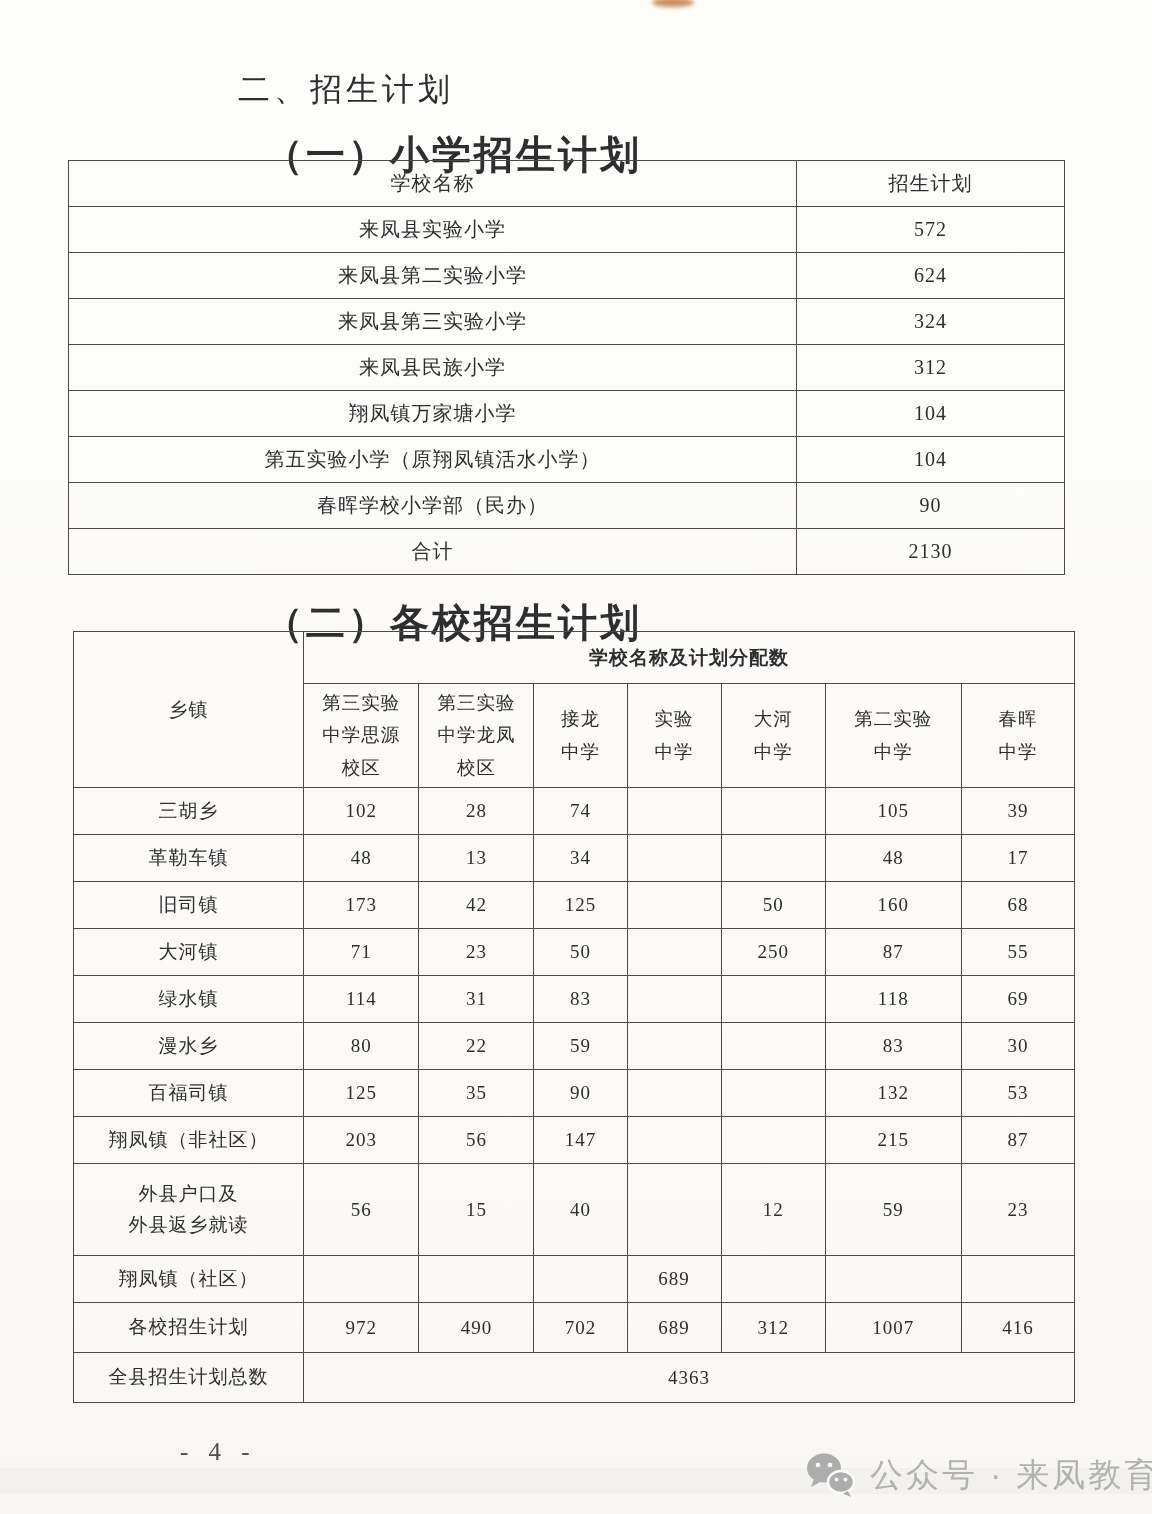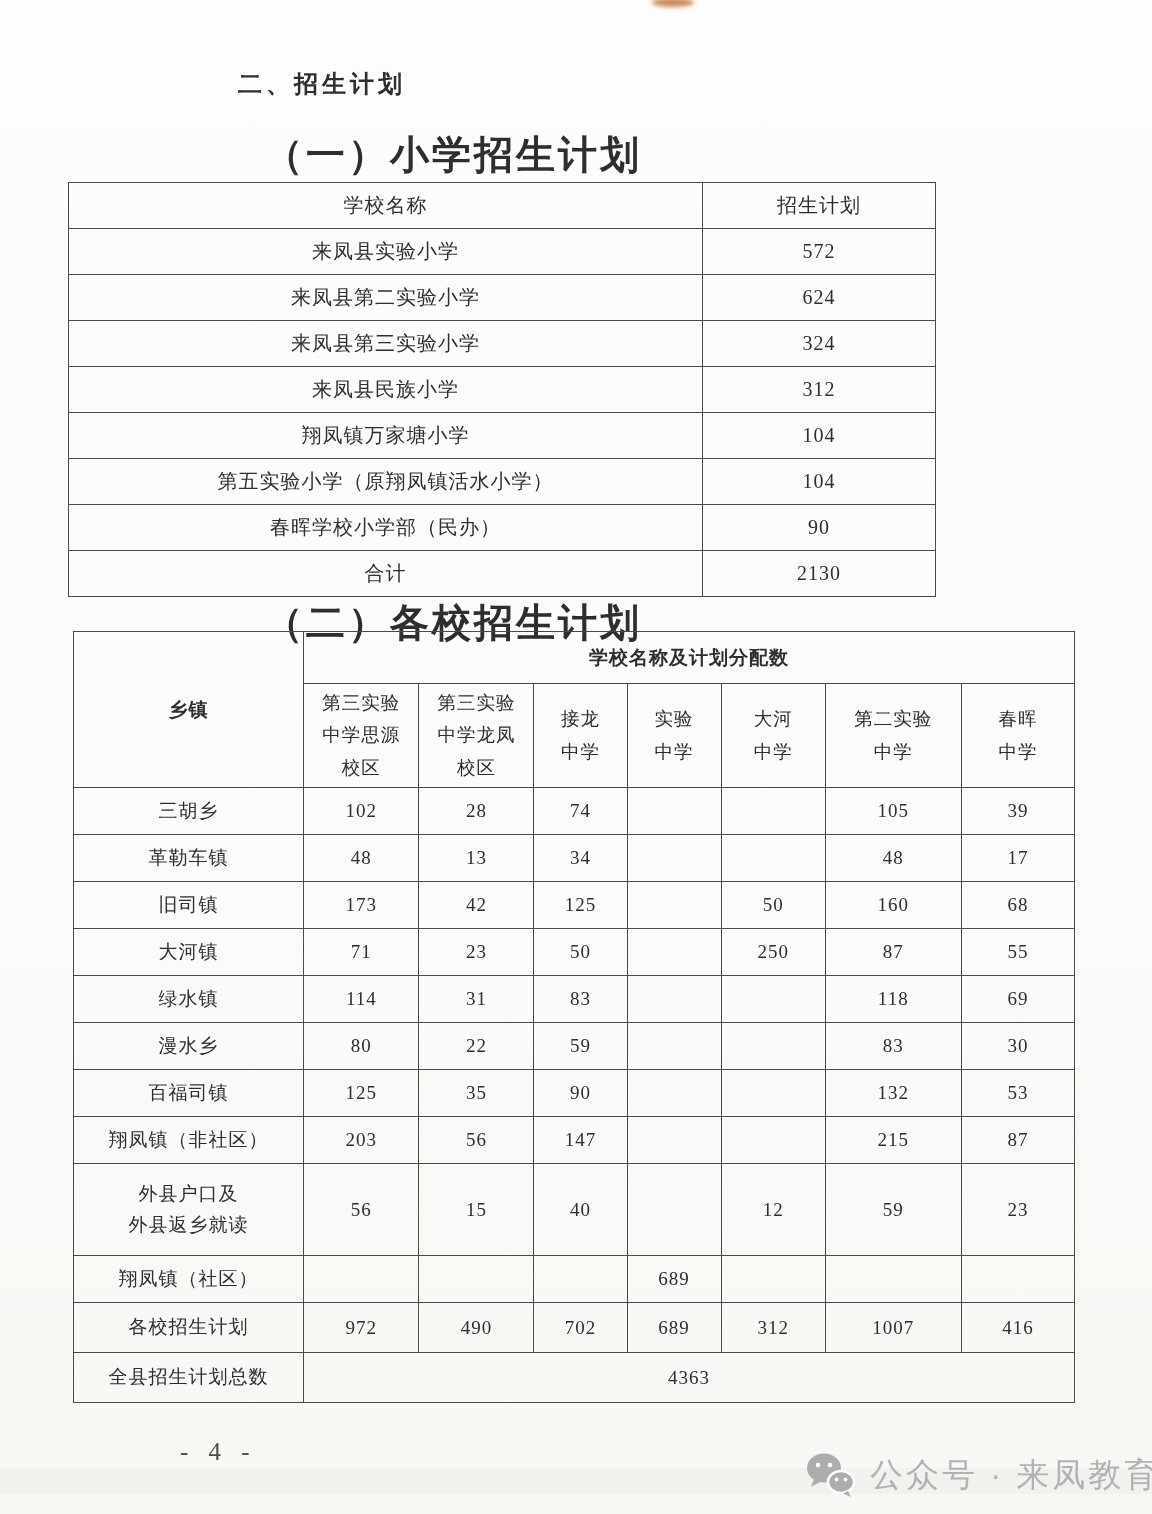--- a/index.html
+++ b/index.html
@@ -21,7 +21,7 @@
   }
   .sec-title {
     position:absolute; left:238px; top:68px; margin:0;
-    font-size:24px; font-weight:700; letter-spacing:4px;
+    font-size:32px; font-weight:400; letter-spacing:4px;
   }
   .sub-title {
     position:absolute; margin:16px; font-size:39px; font-weight:700; letter-spacing:3px;

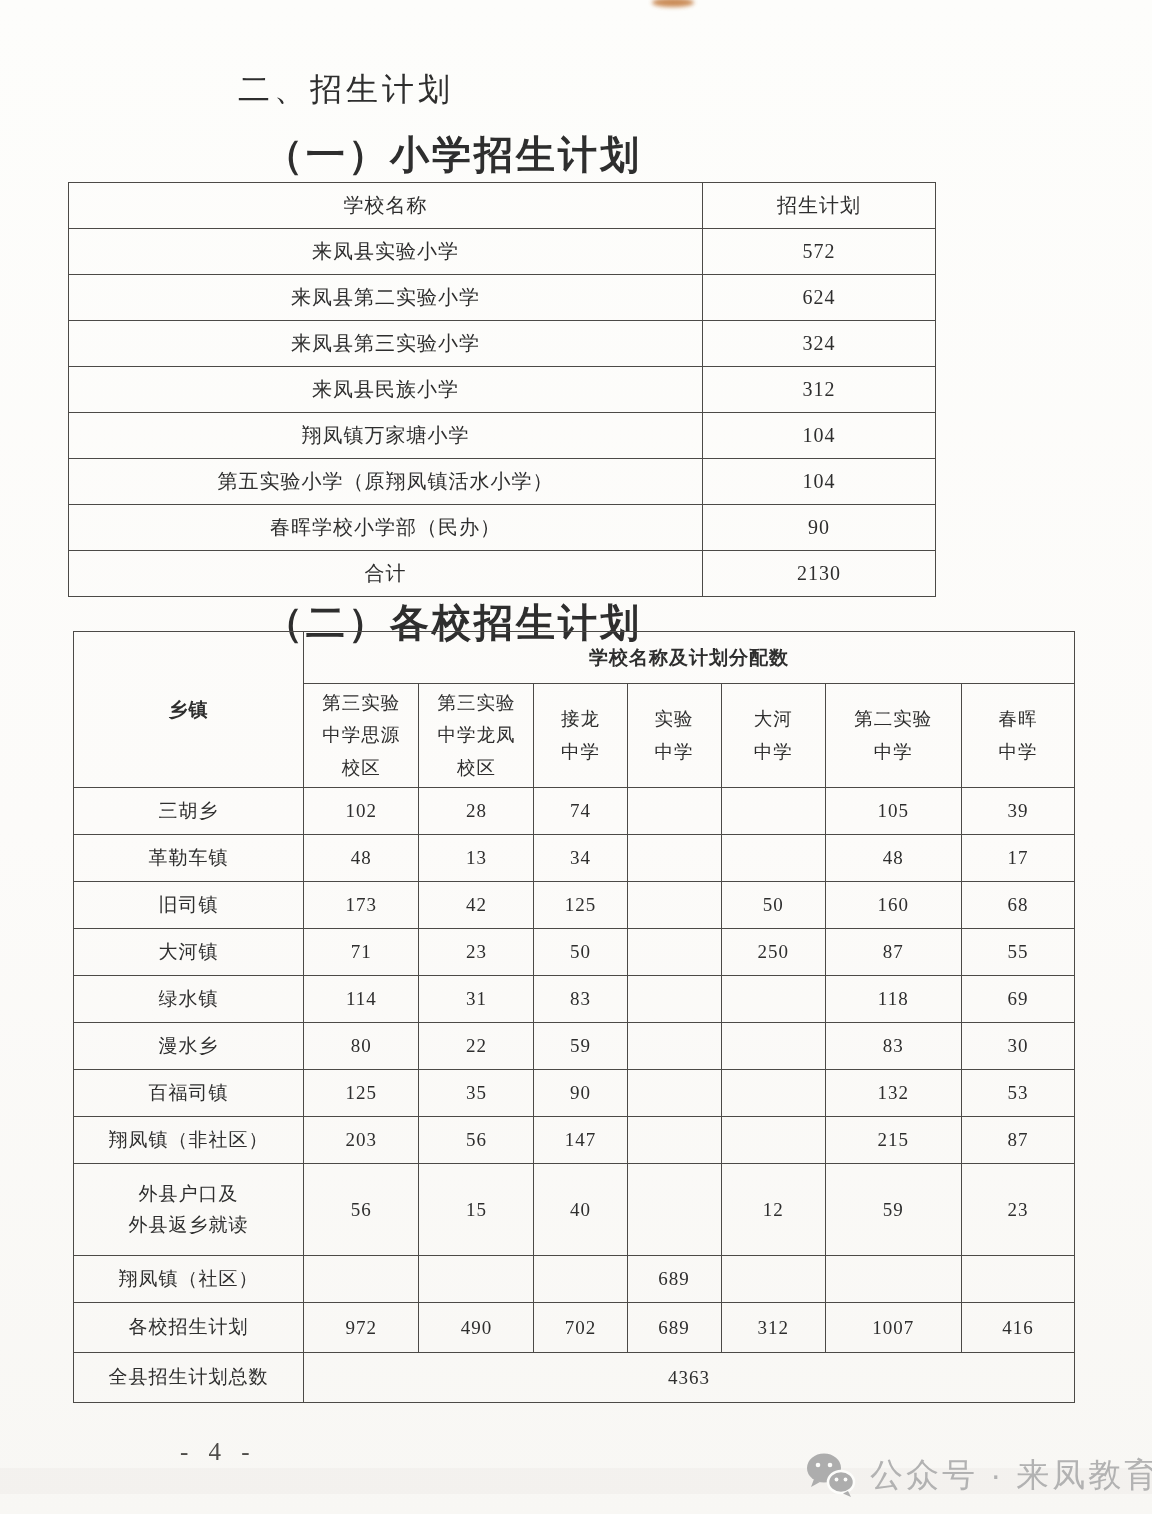--- a/index.html
+++ b/index.html
@@ -35,7 +35,7 @@
     font-weight:400; padding:0; overflow:hidden;
   }
 
-  .t1 { left:68px; top:160px; width:868px;margin-top:22px; }
+  .t1 { left:68px; top:160px; width:997px; }
   .t1 th, .t1 td { height:45px; font-size:20px; letter-spacing:1px; }
 
   .t2 { left:73px; top:631px; width:1002px; }

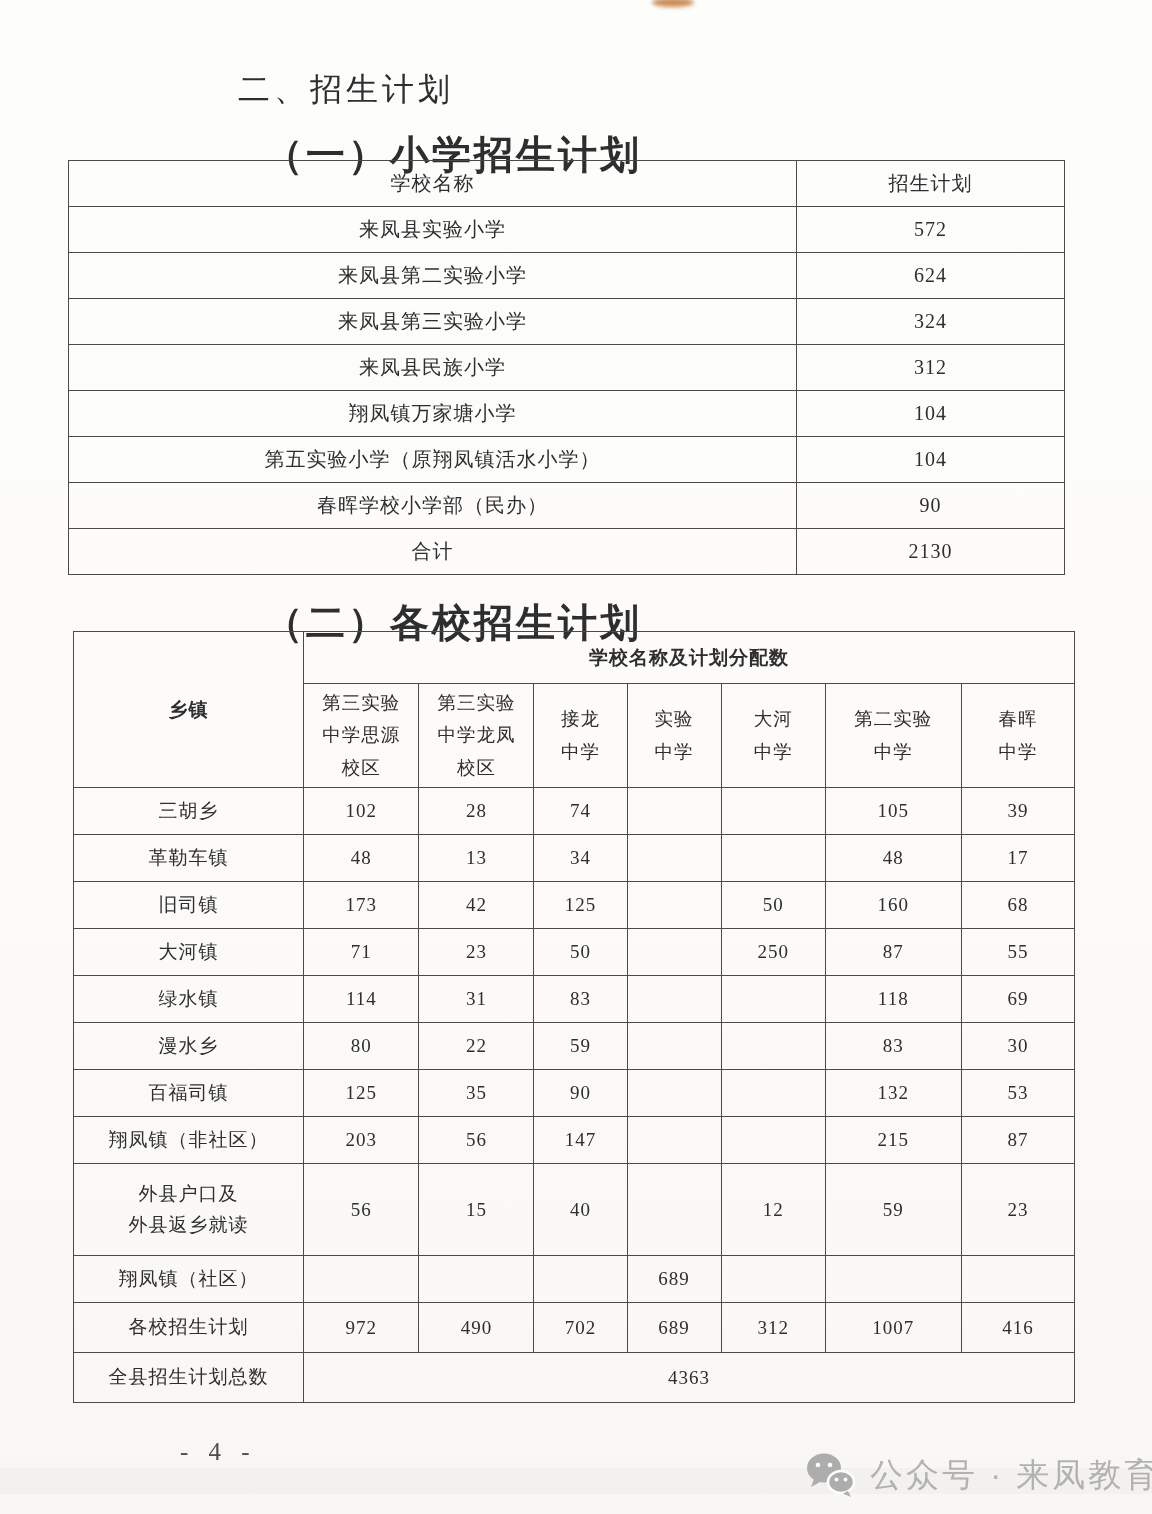--- a/index.html
+++ b/index.html
@@ -43,7 +43,7 @@
   .t2 .group-row { height:52px; }
   .t2 .school-row { height:104px; }
   .t2 th.school { white-space:pre-line; line-height:1.75; font-size:18.5px; font-weight:400; }
-  .t2 th.township { font-weight:700; }
+  .t2 th.township { font-weight:400; }
   .t2 th.group { font-weight:700; }
   .t2 tbody tr { height:47px; }
   .t2 tr.tall { height:92px; }

